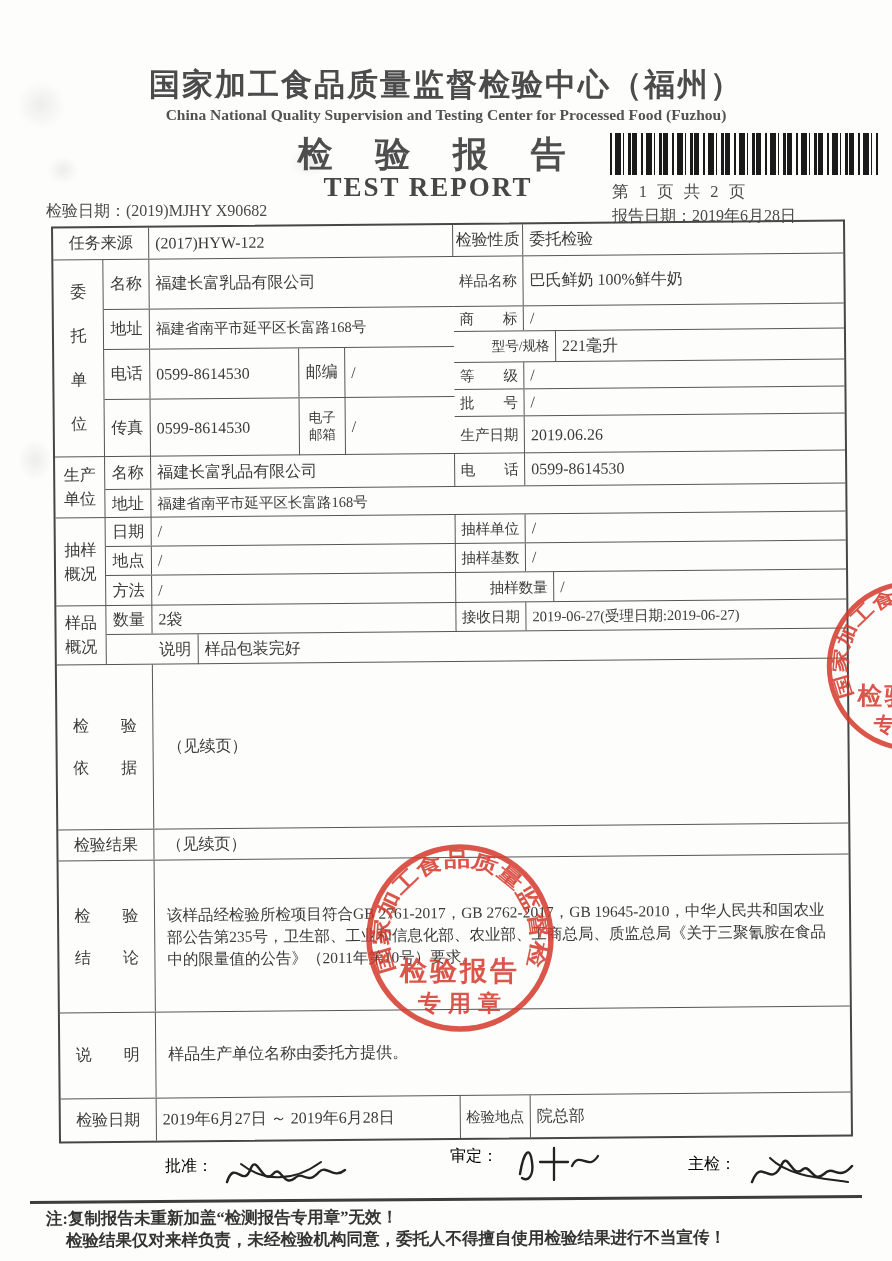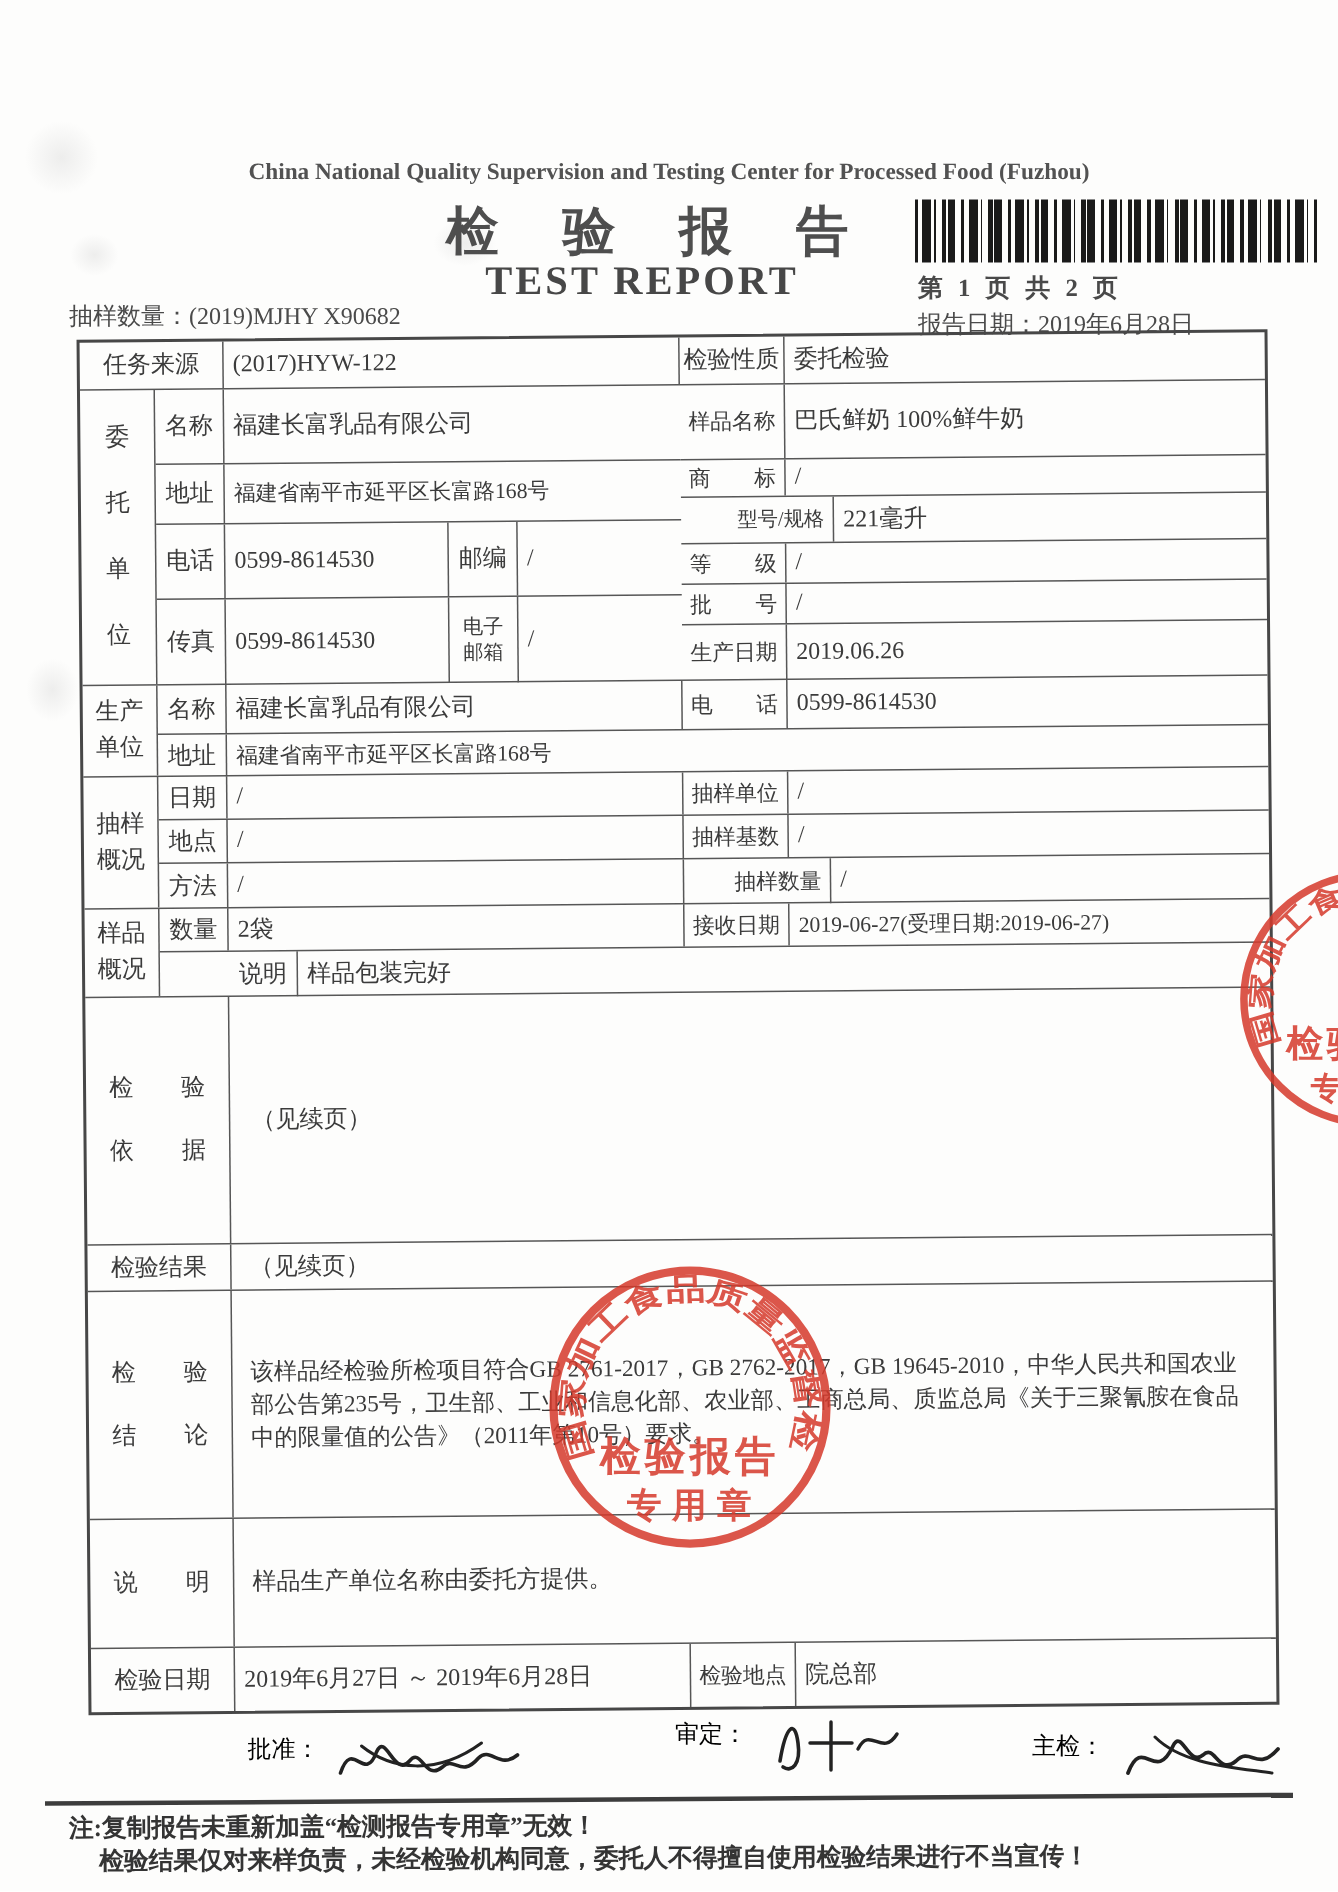--- a/index.html
+++ b/index.html
@@ -70,6 +70,7 @@
   <div class="smudge" style="left:280px;top:140px;width:60px;height:44px;"></div>
   <div class="smudge" style="left:10px;top:430px;width:50px;height:60px;"></div>
 
+  <div class="org-cn">国家加工食品质量监督检验中心（福州）</div>
   <div class="org-en">China National Quality Supervision and Testing Center for Processed Food (Fuzhou)</div>
   <div class="title-cn">检 验 报 告</div>
   <div class="title-en">TEST REPORT</div>

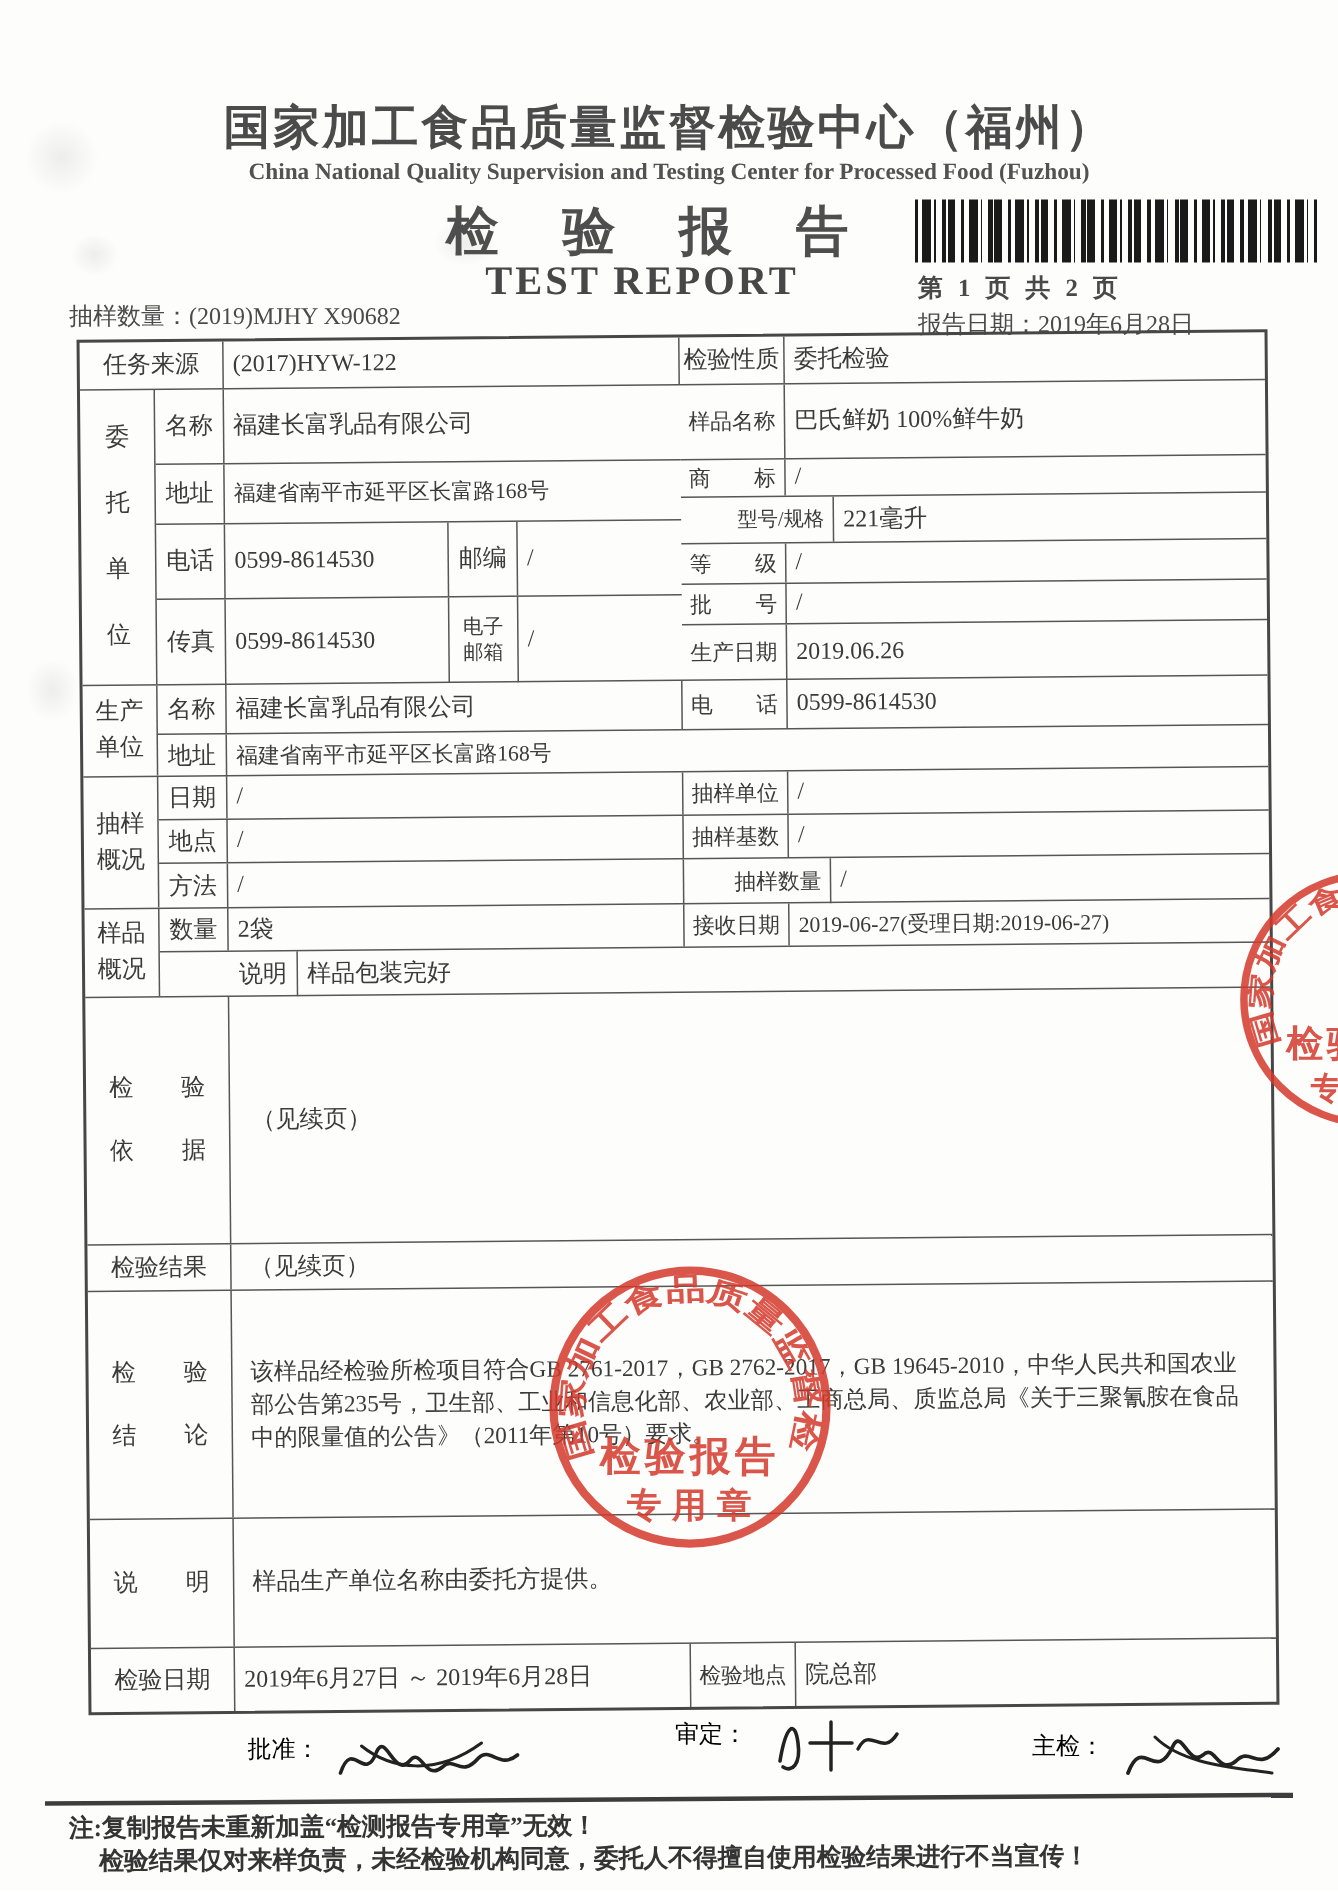--- a/index.html
+++ b/index.html
@@ -15,7 +15,7 @@
   .title-en{position:absolute;top:172px;left:0;right:0;text-align:center;font-size:27px;font-weight:700;letter-spacing:2px;color:#474747;transform:translateX(-18px);}
   .barcode{position:absolute;left:610px;top:133px;width:268px;height:42px;
     background:repeating-linear-gradient(90deg,#1a1a1a 0 2px,transparent 2px 5px,#1a1a1a 5px 11px,transparent 11px 13px,#1a1a1a 13px 14px,transparent 14px 18px,#1a1a1a 18px 21px,transparent 21px 22px,#1a1a1a 22px 27px,transparent 27px 31px);}
-  .page-info{position:absolute;left:612px;top:181px;font-size:16.5px;letter-spacing:3px;color:#494949;font-weight:bold;}
+  .page-info{position:absolute;left:612px;top:181px;font-size:16.5px;letter-spacing:3px;color:#494949;}
   .report-no{position:absolute;left:46px;top:201px;font-size:16px;color:#4a4a4a;}
   .report-date{position:absolute;left:612px;top:206px;font-size:16px;color:#4a4a4a;}
   

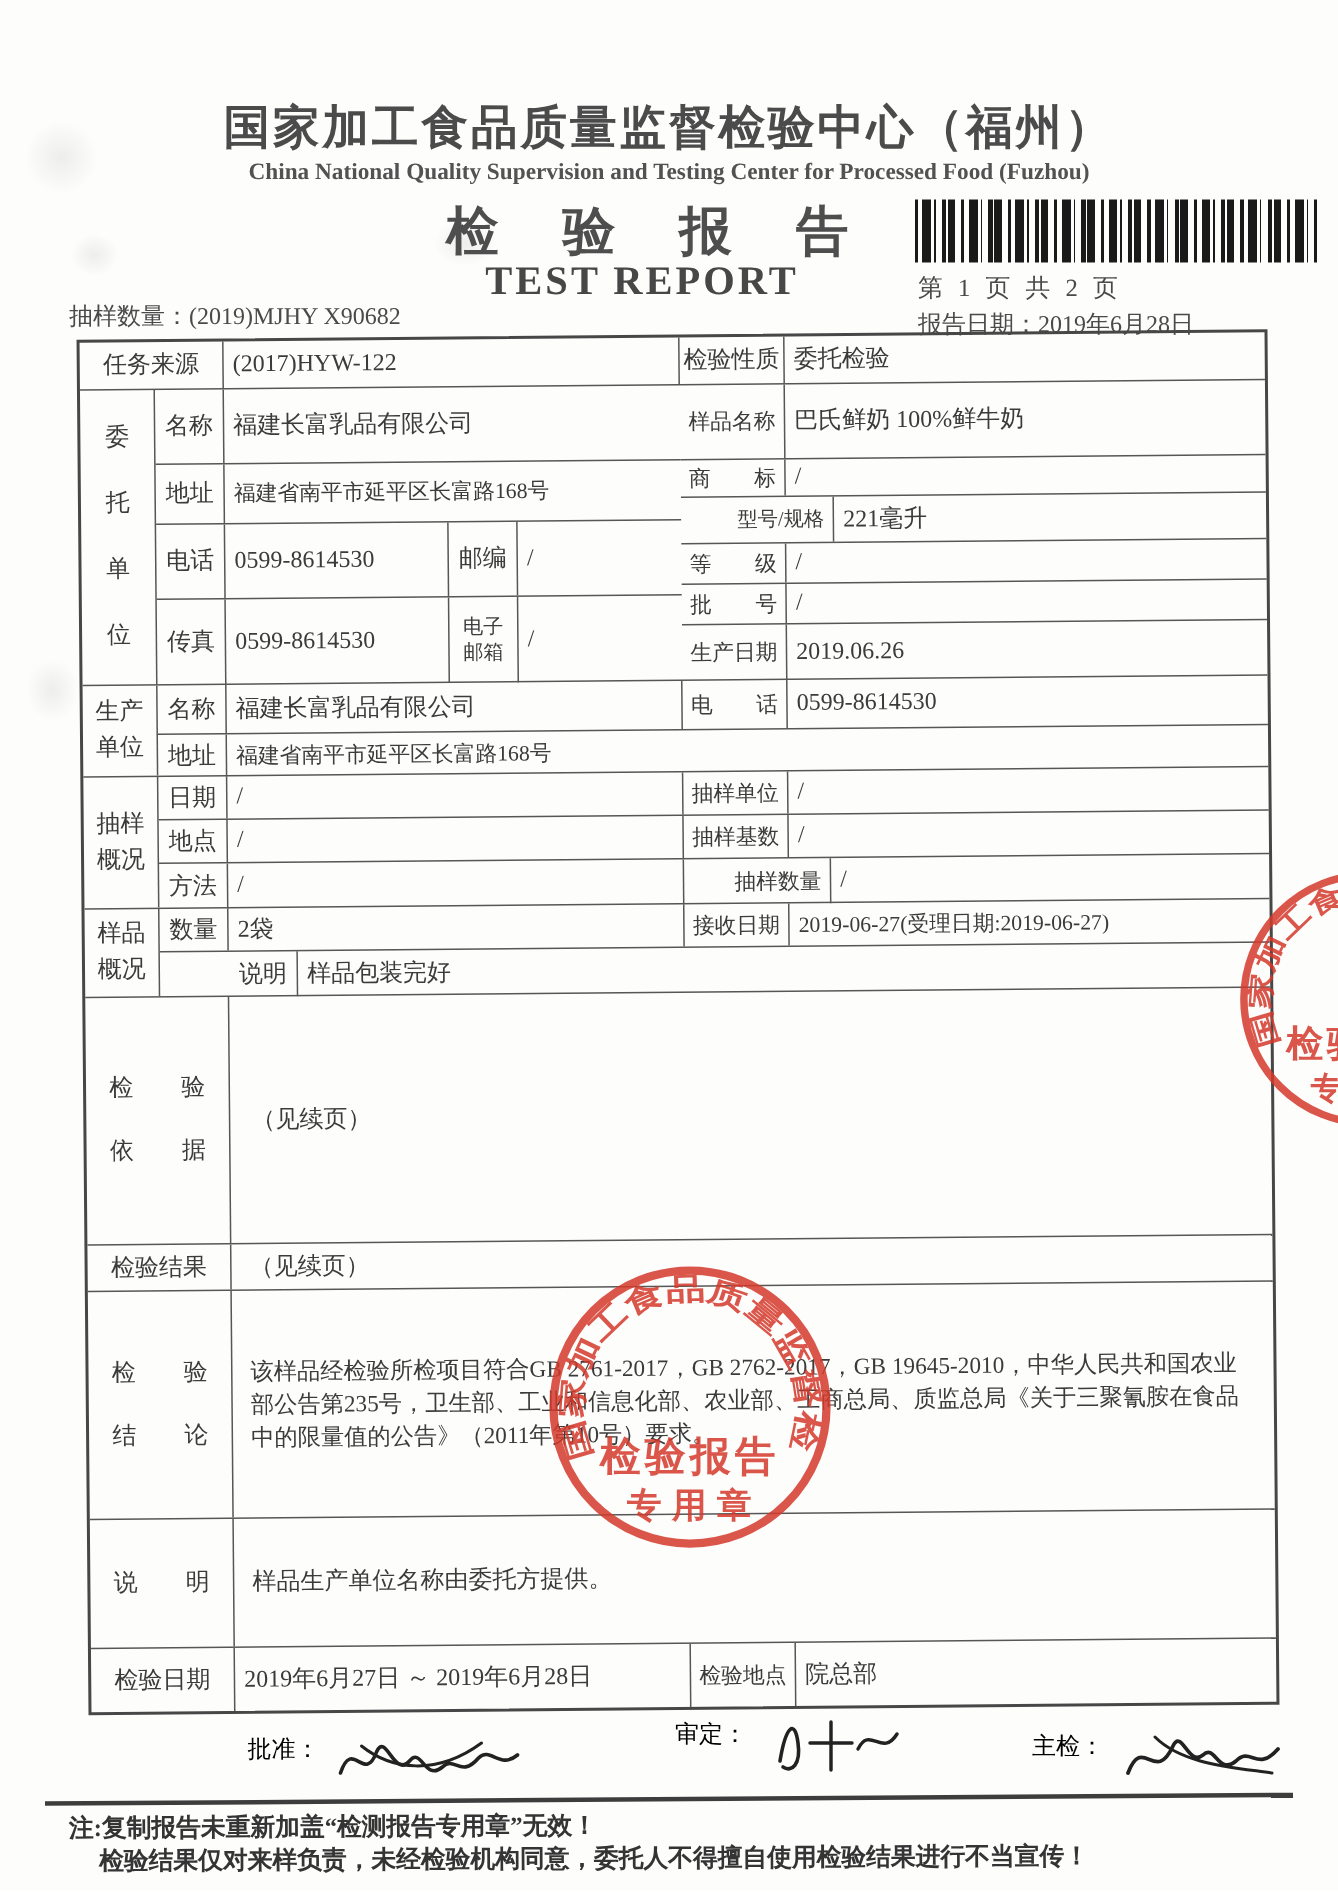--- a/index.html
+++ b/index.html
@@ -76,7 +76,7 @@
   <div class="title-en">TEST REPORT</div>
   <div class="barcode"></div>
   <div class="page-info">第 1 页  共 2 页</div>
-  <div class="report-no"><span>抽样数量：</span><span>(2019)MJHY X90682</span></div>
+  <div class="report-no"><span>检验日期：</span><span>(2019)MJHY X90682</span></div>
   <div class="report-date"><span>报告日期：</span><span>2019年6月28日</span></div>
 
   <div class="tbl">

